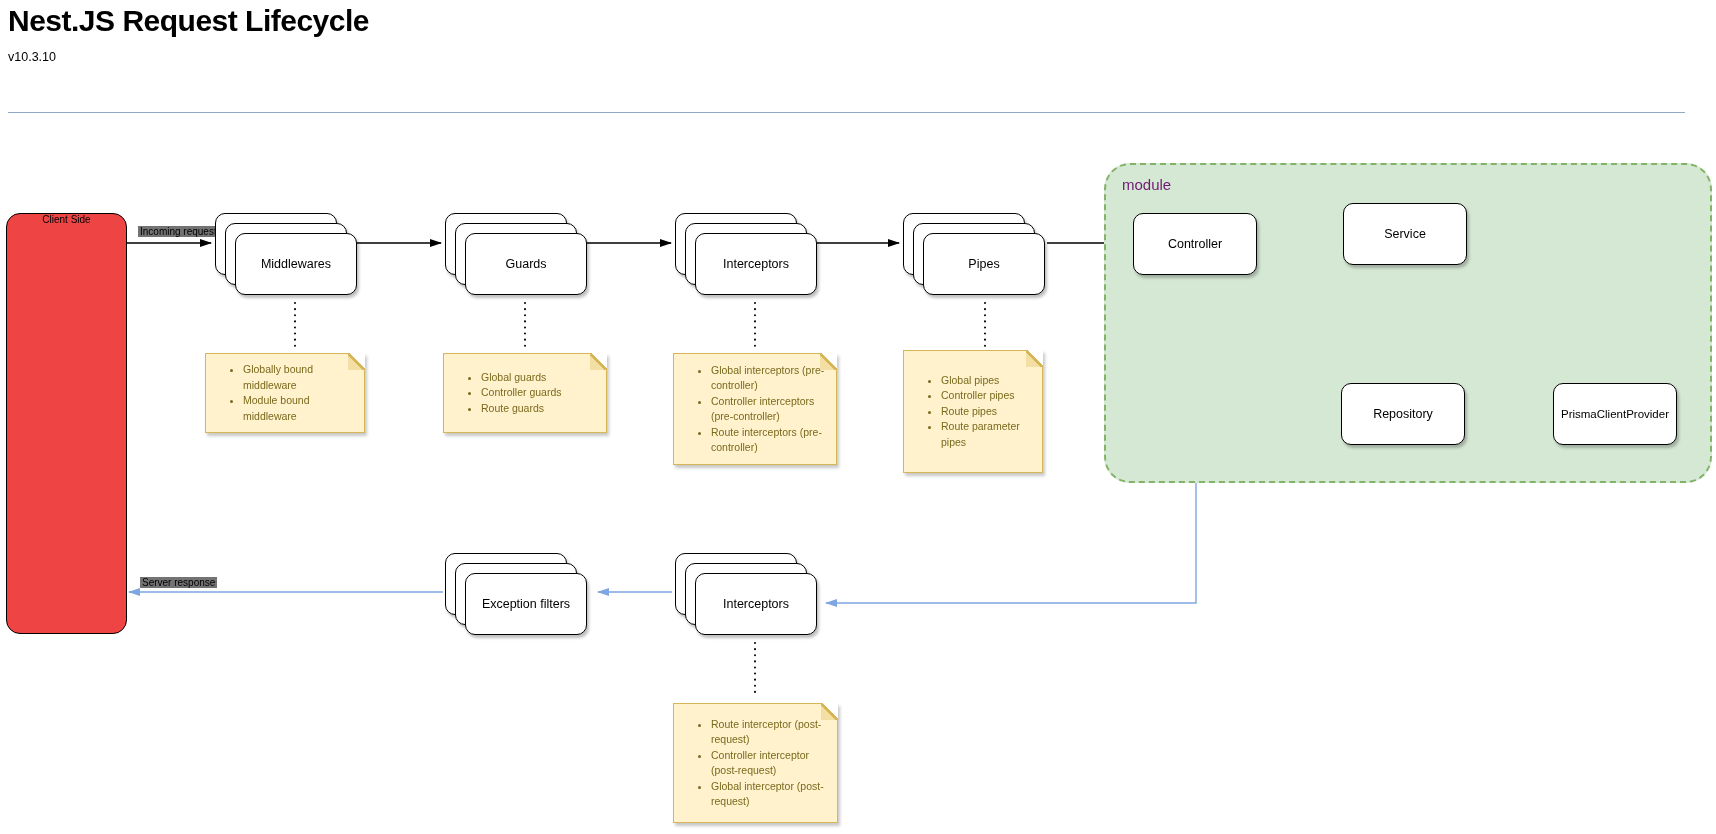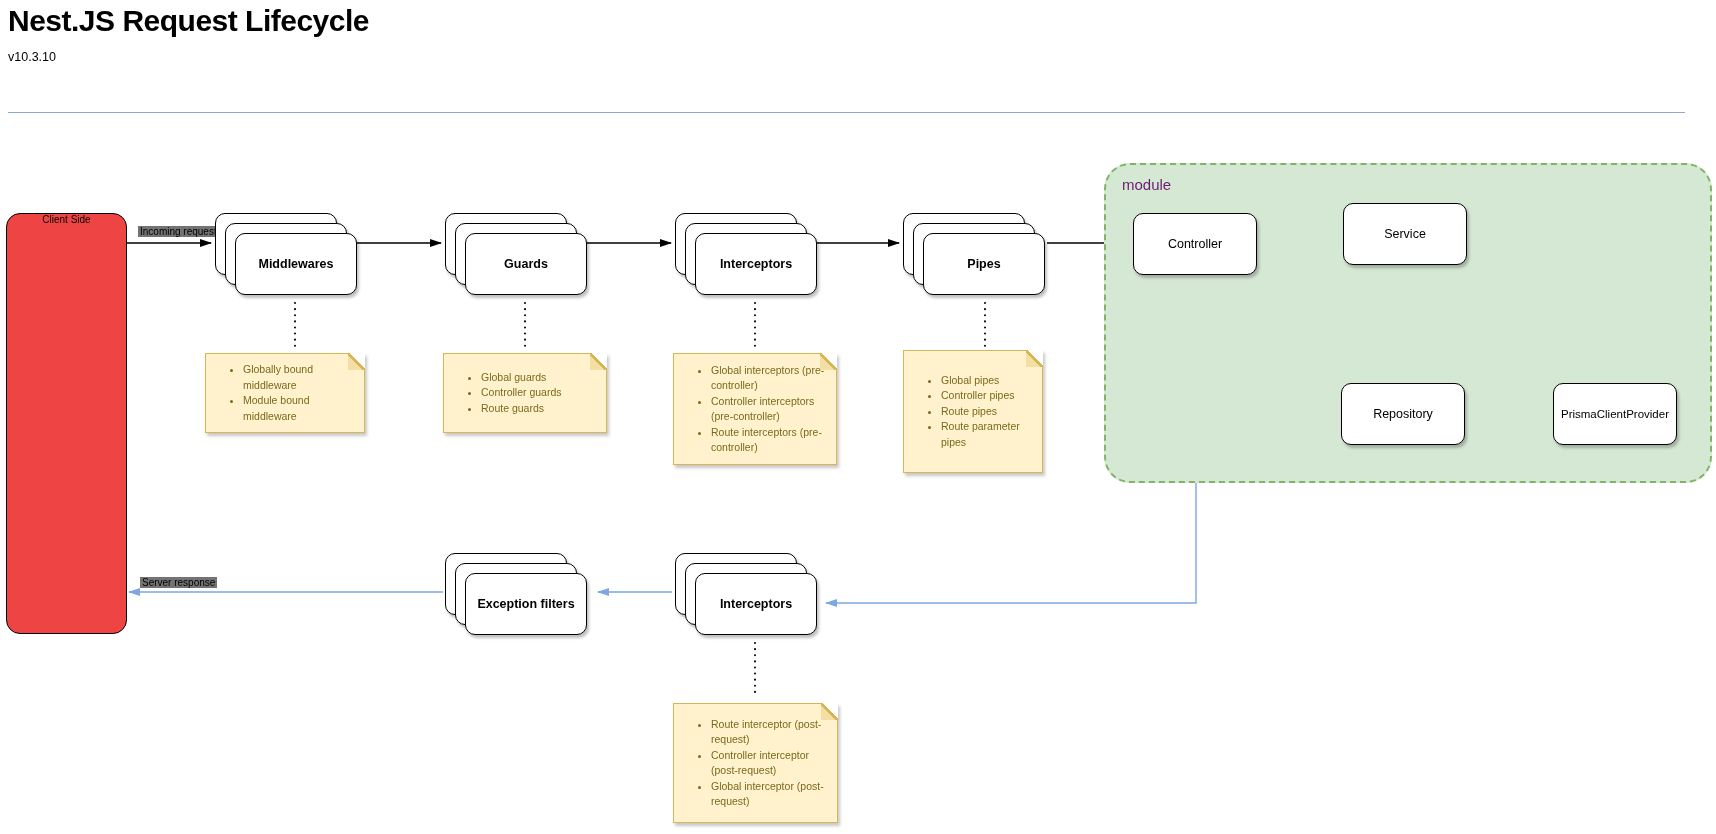--- a/index.html
+++ b/index.html
@@ -25,7 +25,7 @@
     box-shadow:2px 3px 3px rgba(0,0,0,0.25);}
   .card.c0{left:0;top:0;}
   .card.c1{left:10px;top:10px;}
-  .card.c2{left:20px;top:20px;display:flex;align-items:center;justify-content:center;font-size:12.5px;text-align:center;font-weight:bold;}
+  .card.c2{left:20px;top:20px;display:flex;align-items:center;justify-content:center;font-size:12.5px;text-align:center;}
 
   .node{position:absolute;width:122px;height:60px;background:#fff;border:1px solid #000;border-radius:10px;
     box-shadow:2px 3px 3px rgba(0,0,0,0.25);display:flex;align-items:center;justify-content:center;font-size:12.5px;}

